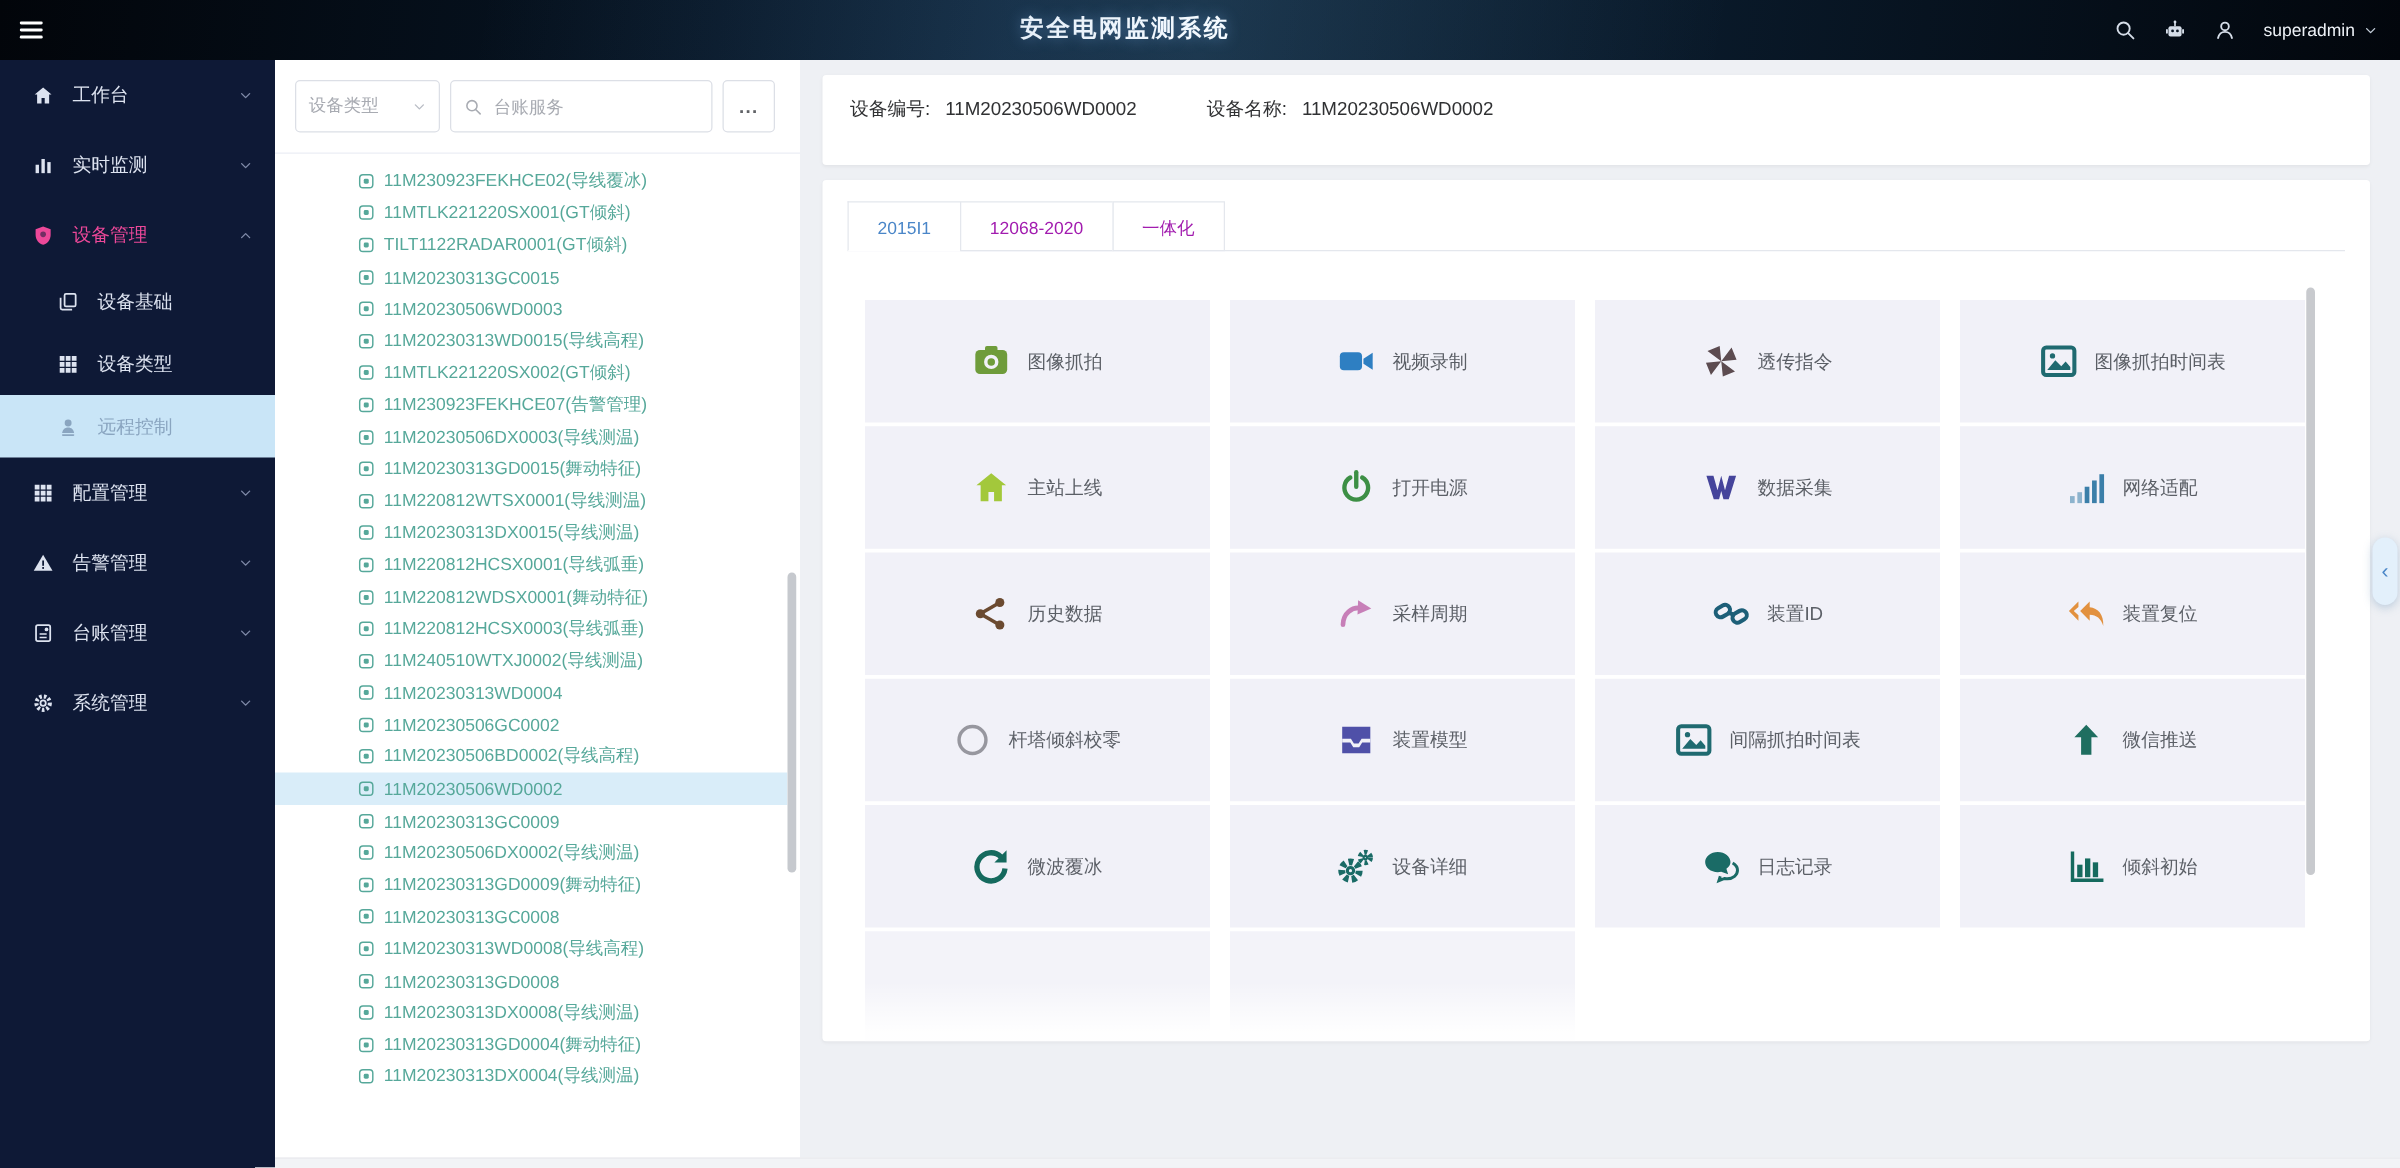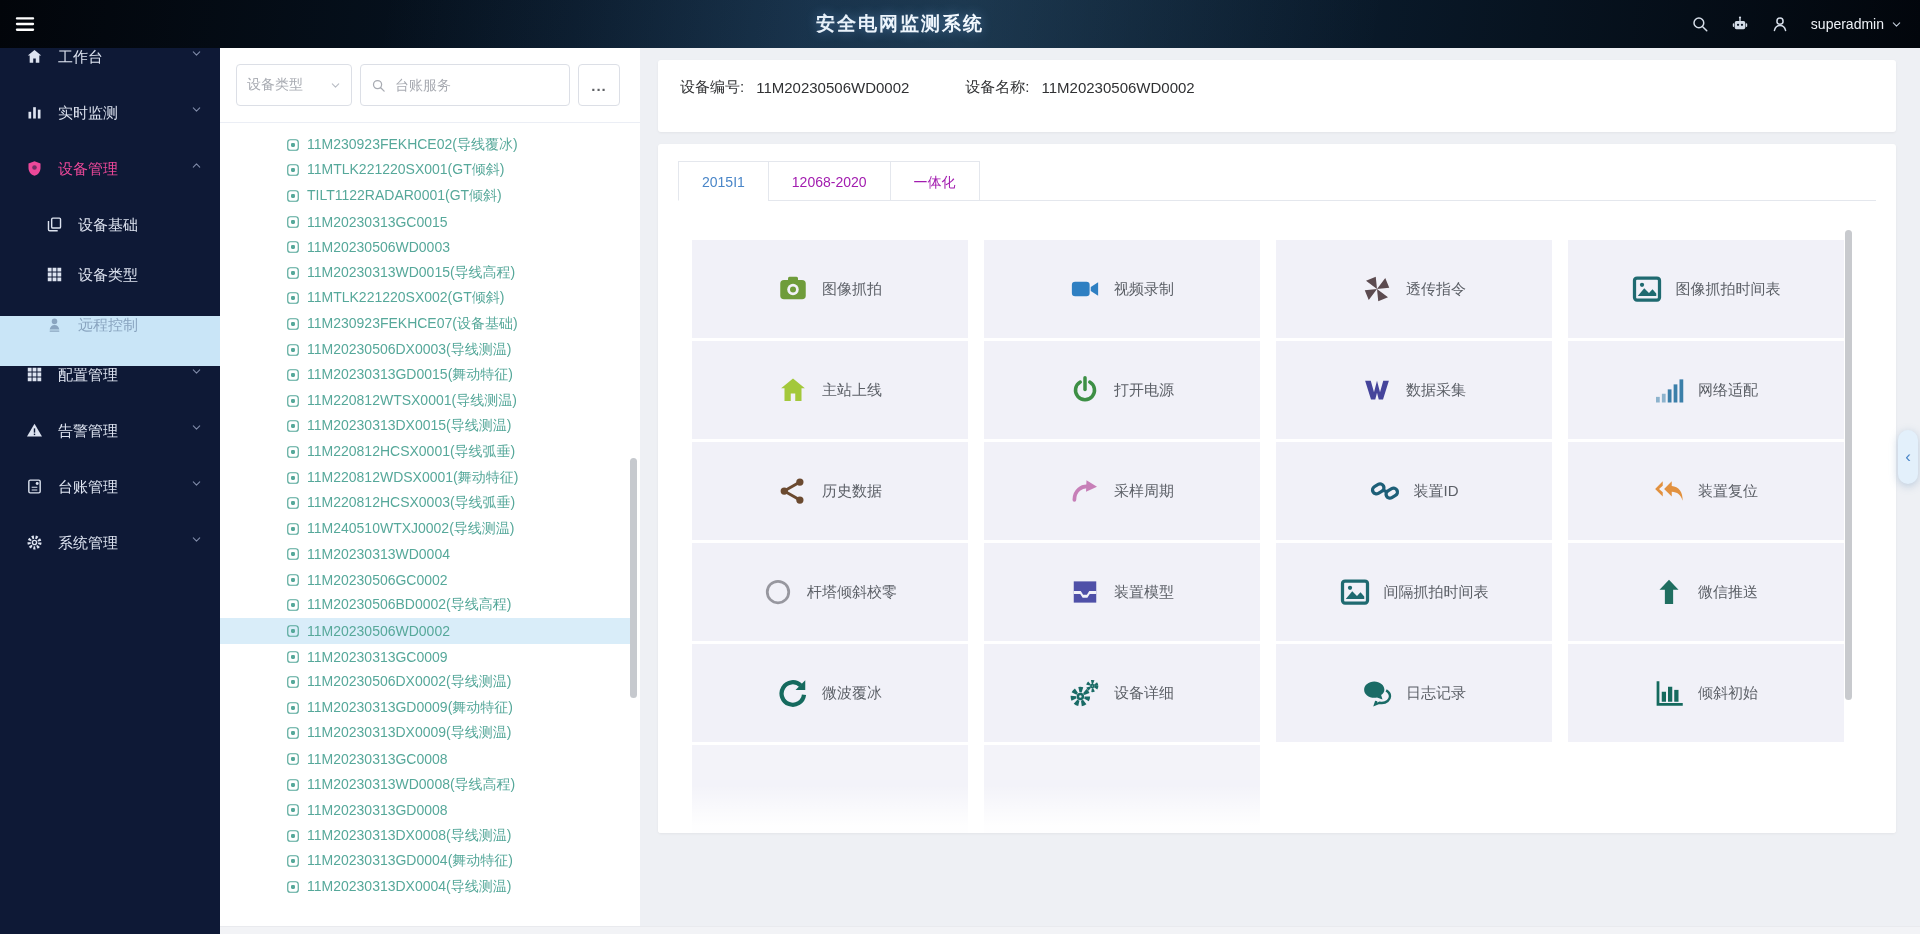--- a/index.html
+++ b/index.html
@@ -22,7 +22,7 @@
 
   
   .sidebar{position:absolute;top:48px;left:0;width:220px;height:886px;background:#0e1936;z-index:20}
-  .s-item{height:56px;display:flex;align-items:flex-start;padding:0 18px 0 26px;color:#dde3f0;font-size:15px;cursor:pointer}
+  .s-item{height:56px;display:flex;align-items:center;padding:0 18px 0 26px;color:#dde3f0;font-size:15px;cursor:pointer}
   .s-item.dim{color:#ec4899}
   .s-ic{width:17px;height:17px;margin-right:15px;flex:none}
   .s-lb{flex:1;white-space:nowrap}

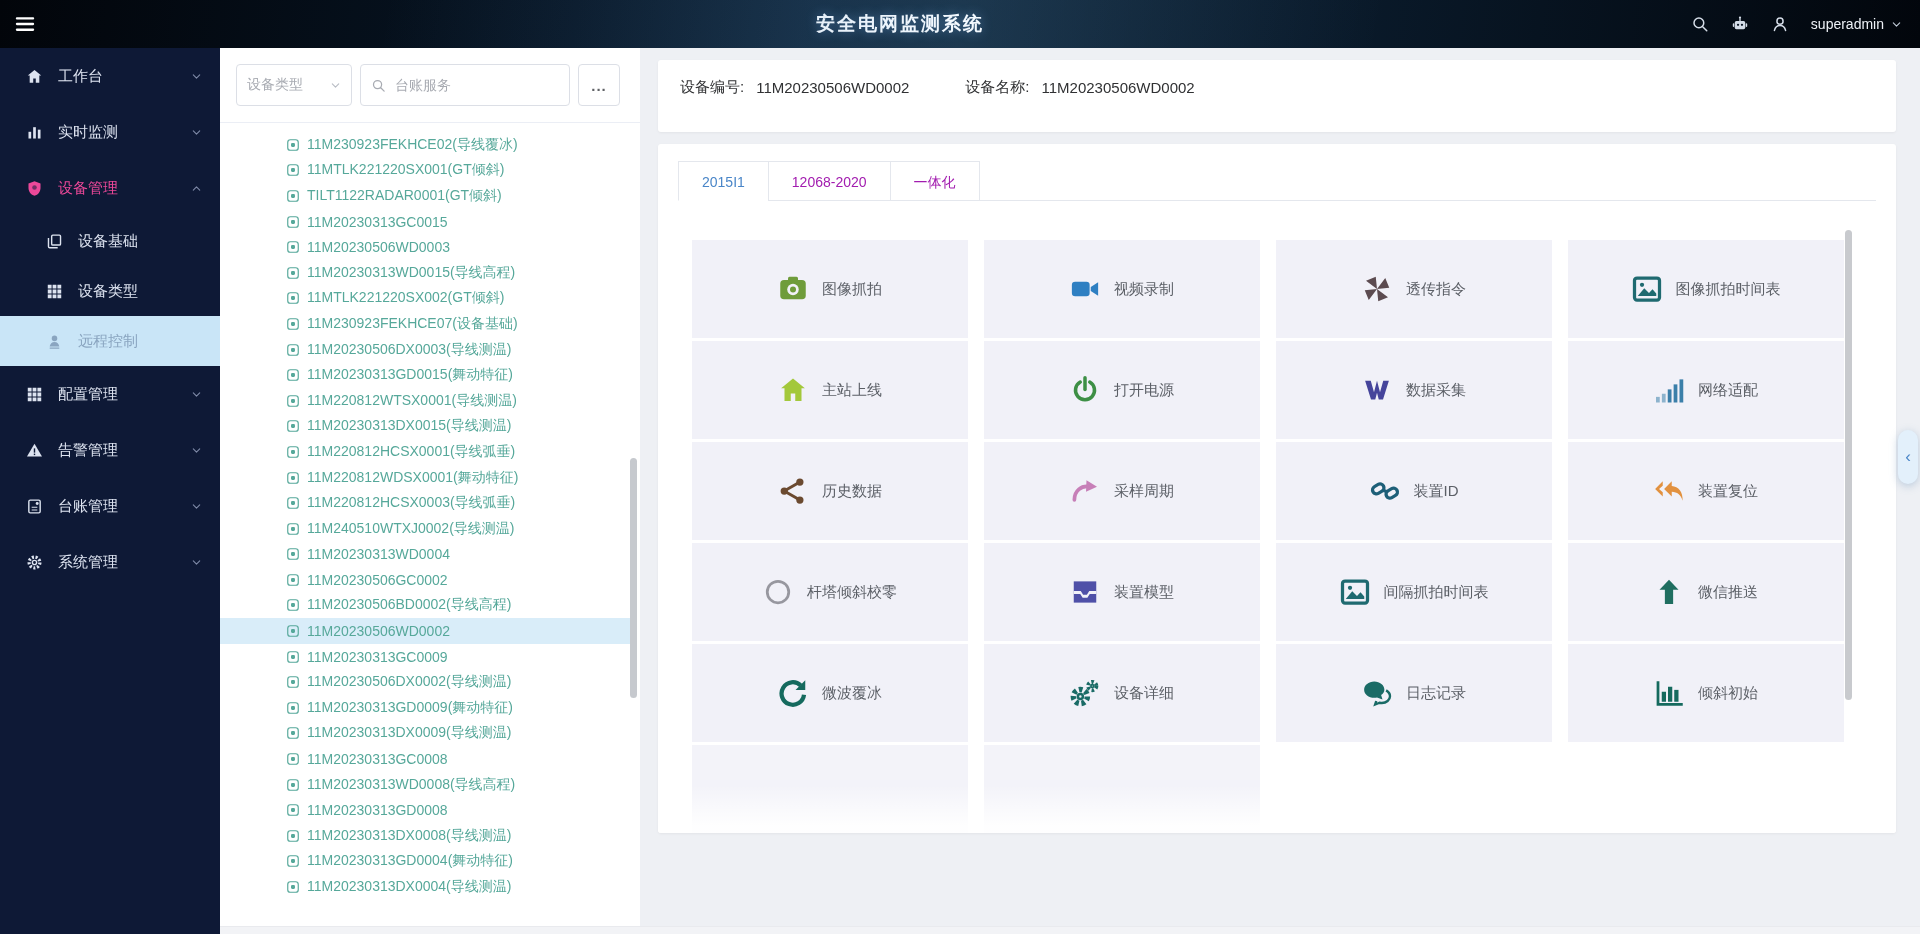--- a/index.html
+++ b/index.html
@@ -348,7 +348,7 @@
             <rect x="8.6" y="8.6" width="6.8" height="6.8" rx="2" fill="currentColor"></rect>
           </svg>
         </span>
-        <span>11M230923FEKHCE07(设备基础)</span>
+        <span>11M230923FEKHCE07(告警管理)</span>
       </div>
       <div class="dev-item">
         <span class="ic dev-ic">

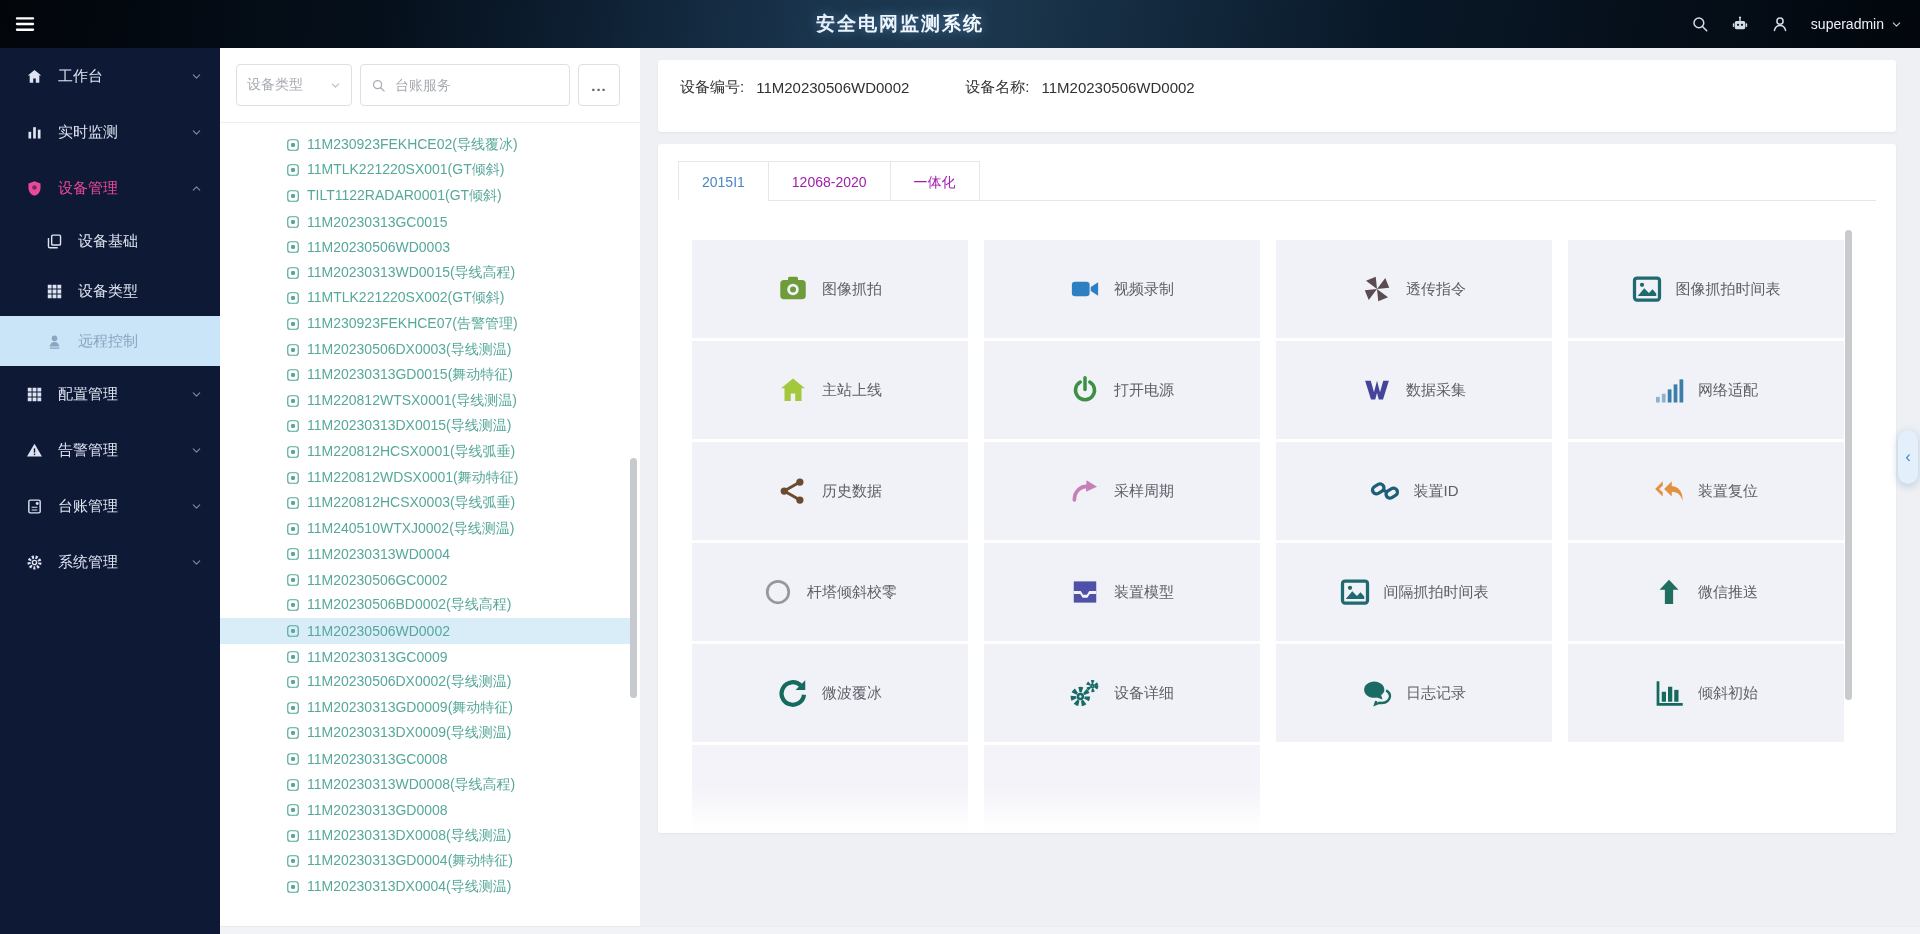--- a/index.html
+++ b/index.html
@@ -492,15 +492,6 @@
             <rect x="8.6" y="8.6" width="6.8" height="6.8" rx="2" fill="currentColor"></rect>
           </svg>
         </span>
-        <span>11M20230313DX0009(导线测温)</span>
-      </div>
-      <div class="dev-item">
-        <span class="ic dev-ic">
-          <svg viewBox="0 0 24 24" fill="currentColor" xmlns="http://www.w3.org/2000/svg">
-            <rect x="3" y="3" width="18" height="18" rx="4.5" fill="none" stroke="currentColor" stroke-width="2"></rect>
-            <rect x="8.6" y="8.6" width="6.8" height="6.8" rx="2" fill="currentColor"></rect>
-          </svg>
-        </span>
         <span>11M20230313GC0008</span>
       </div>
       <div class="dev-item">

